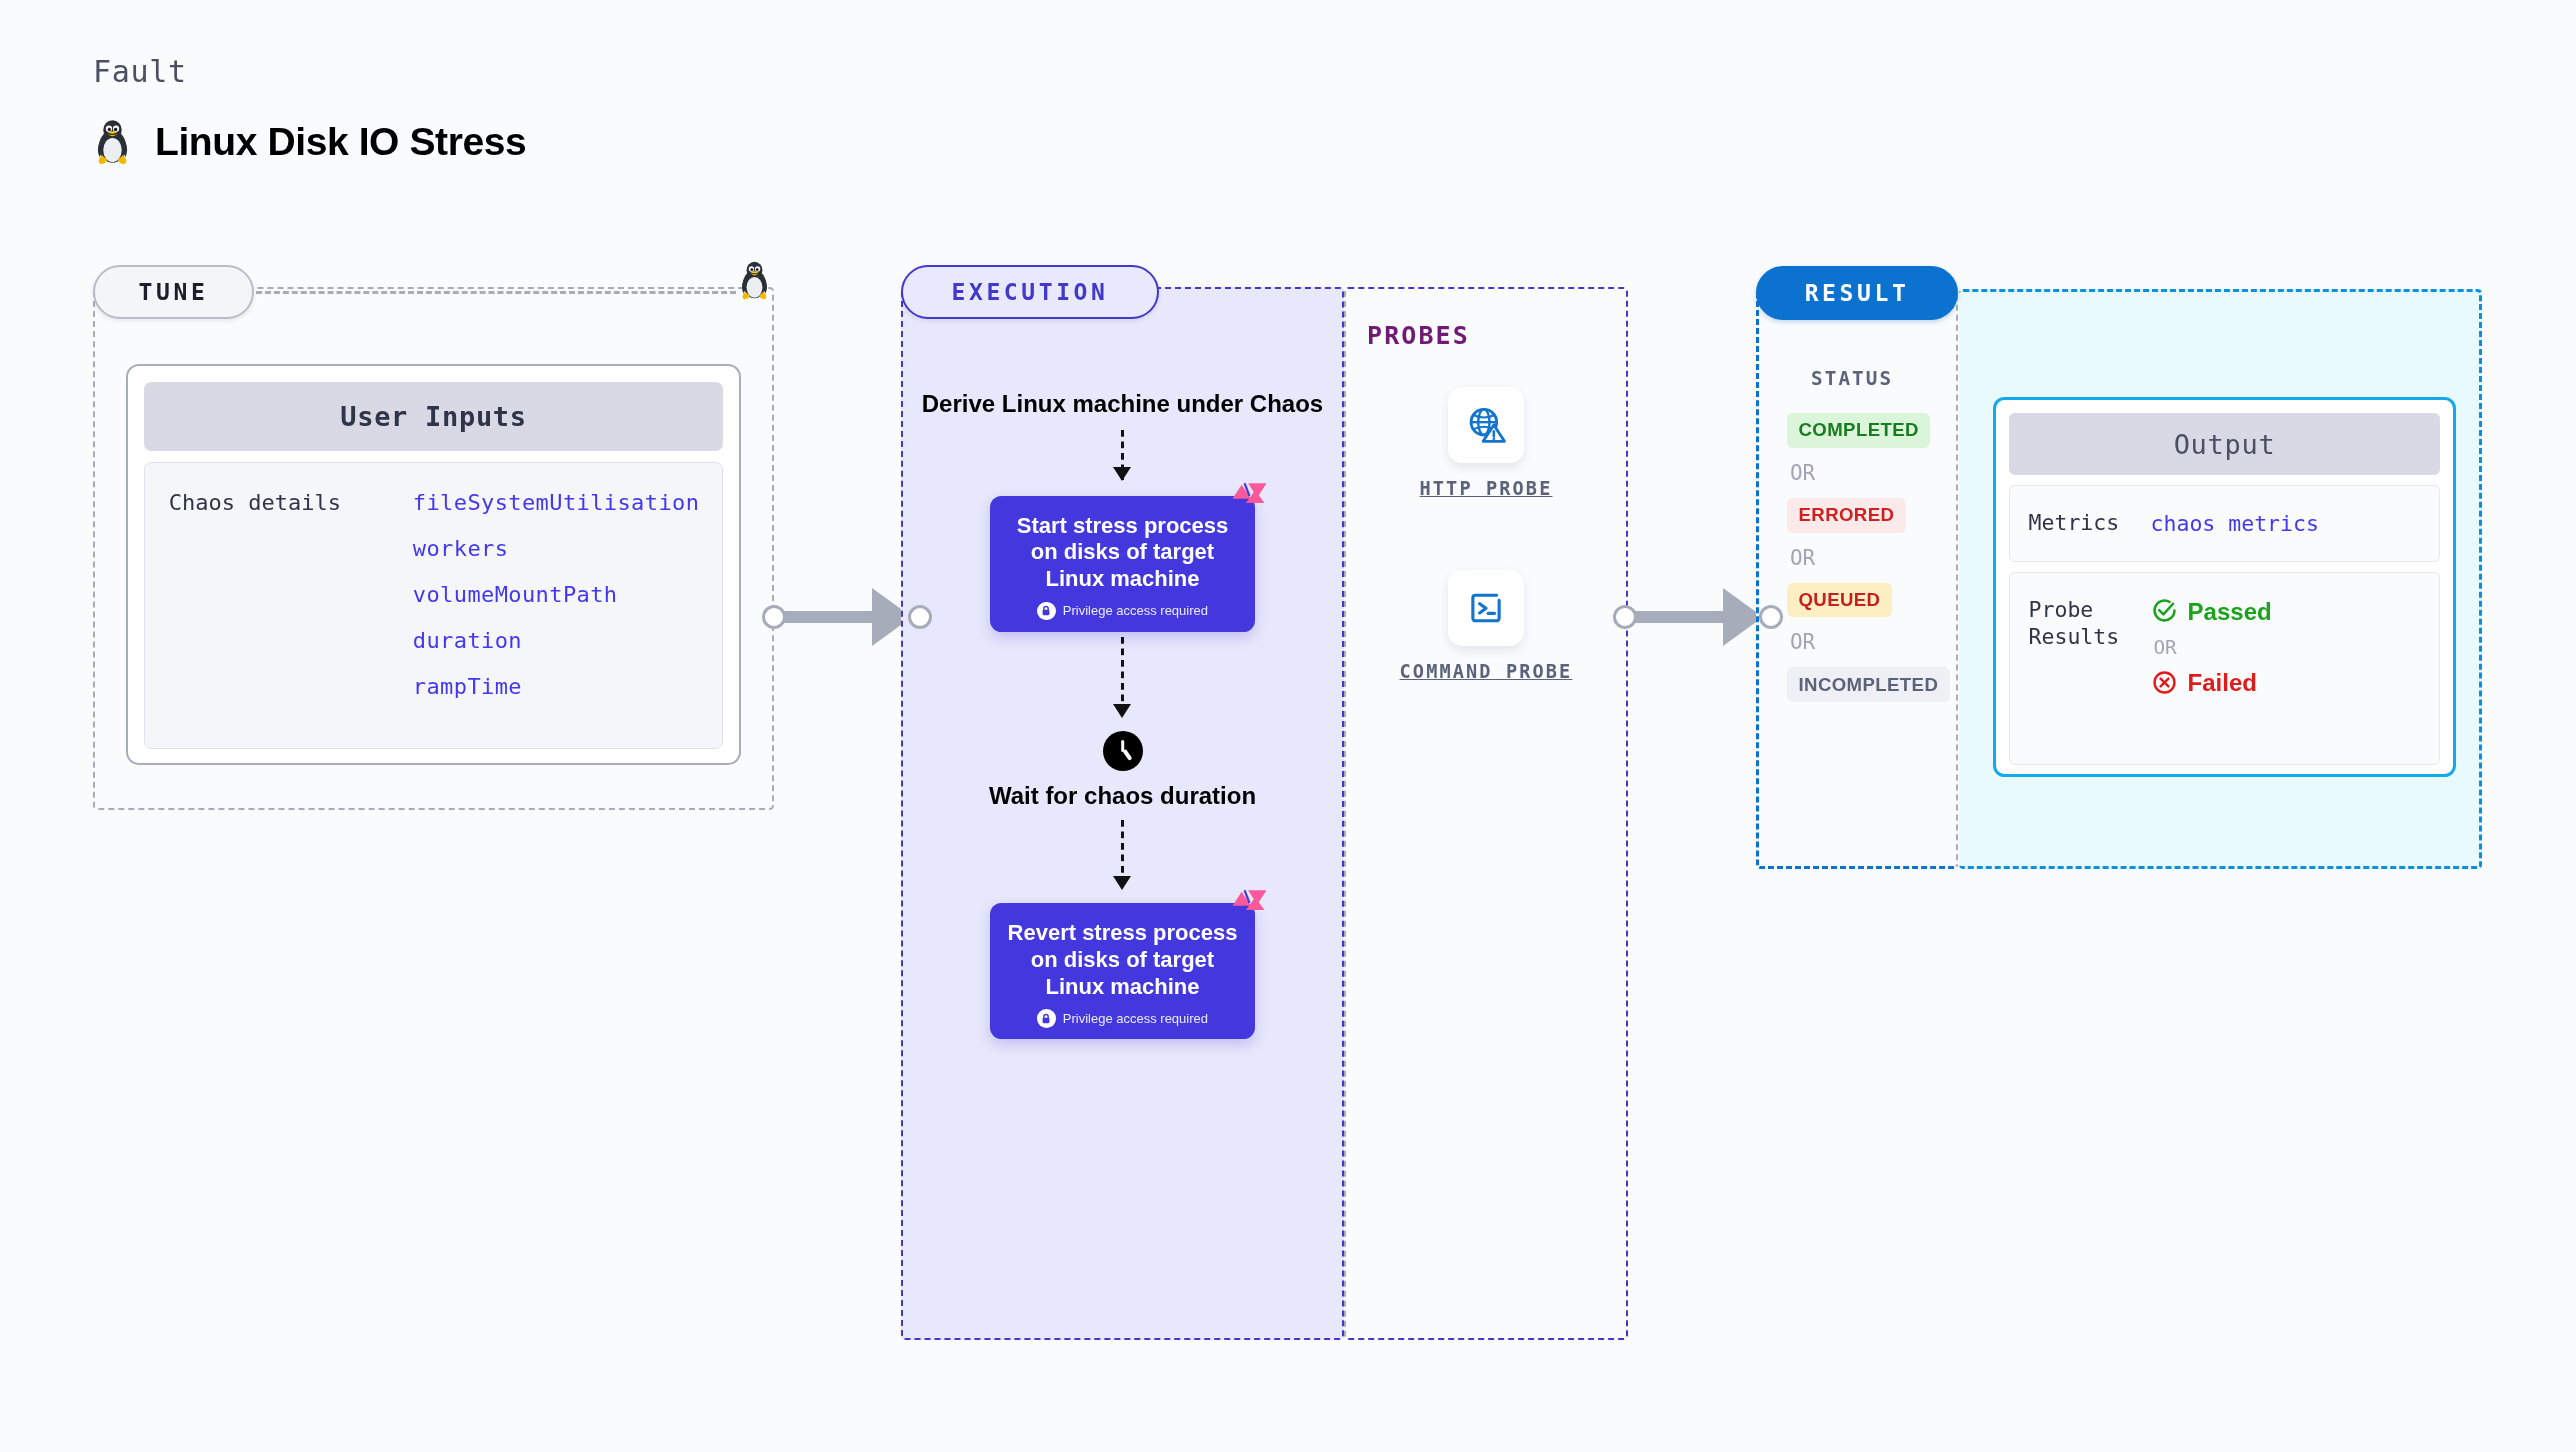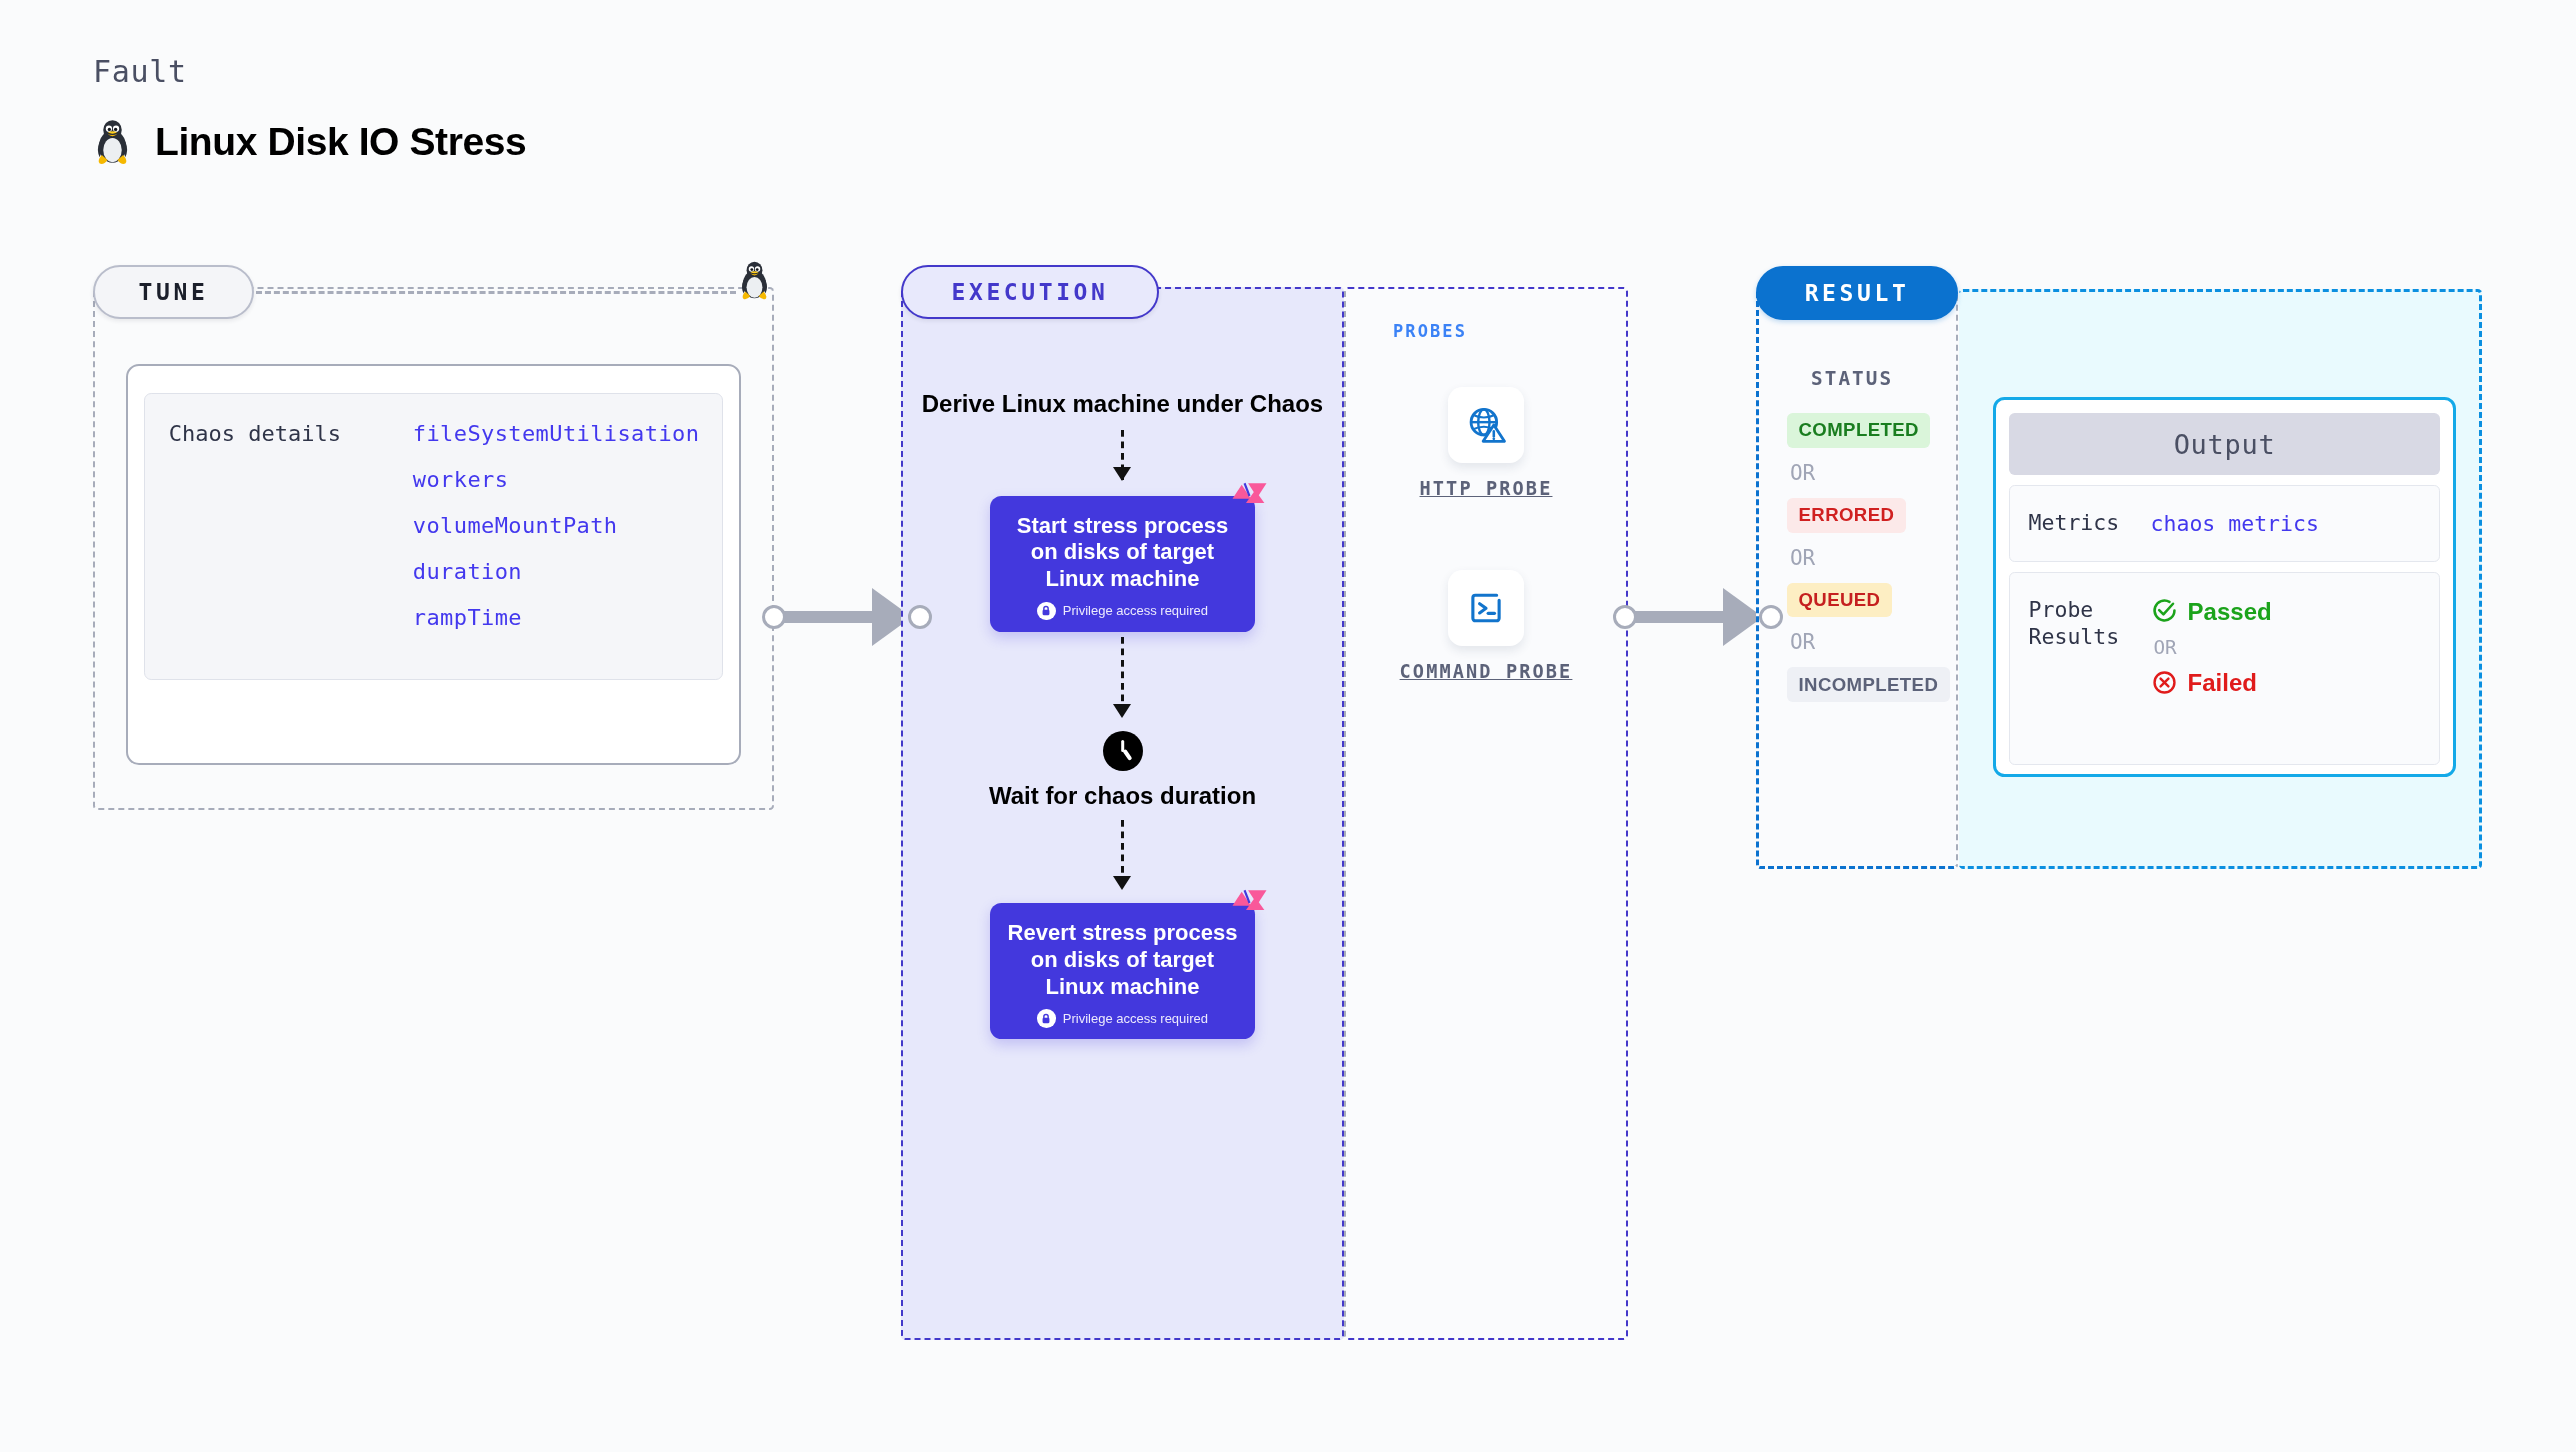--- a/index.html
+++ b/index.html
@@ -207,7 +207,7 @@
   .probes-label {
     position: absolute; left: 1367px; top: 321px;
     font-family: "DejaVu Sans Mono", monospace;
-    font-size: 17px; font-weight: 700; color: #3b82f6; letter-spacing: 2.1px; margin-left: 26px;
+    font-size: 25px; font-weight: 700; color: #701a75; letter-spacing: 2.1px;
   }
   .probe-item {
     position: absolute; width: 284px; left: 1344px;

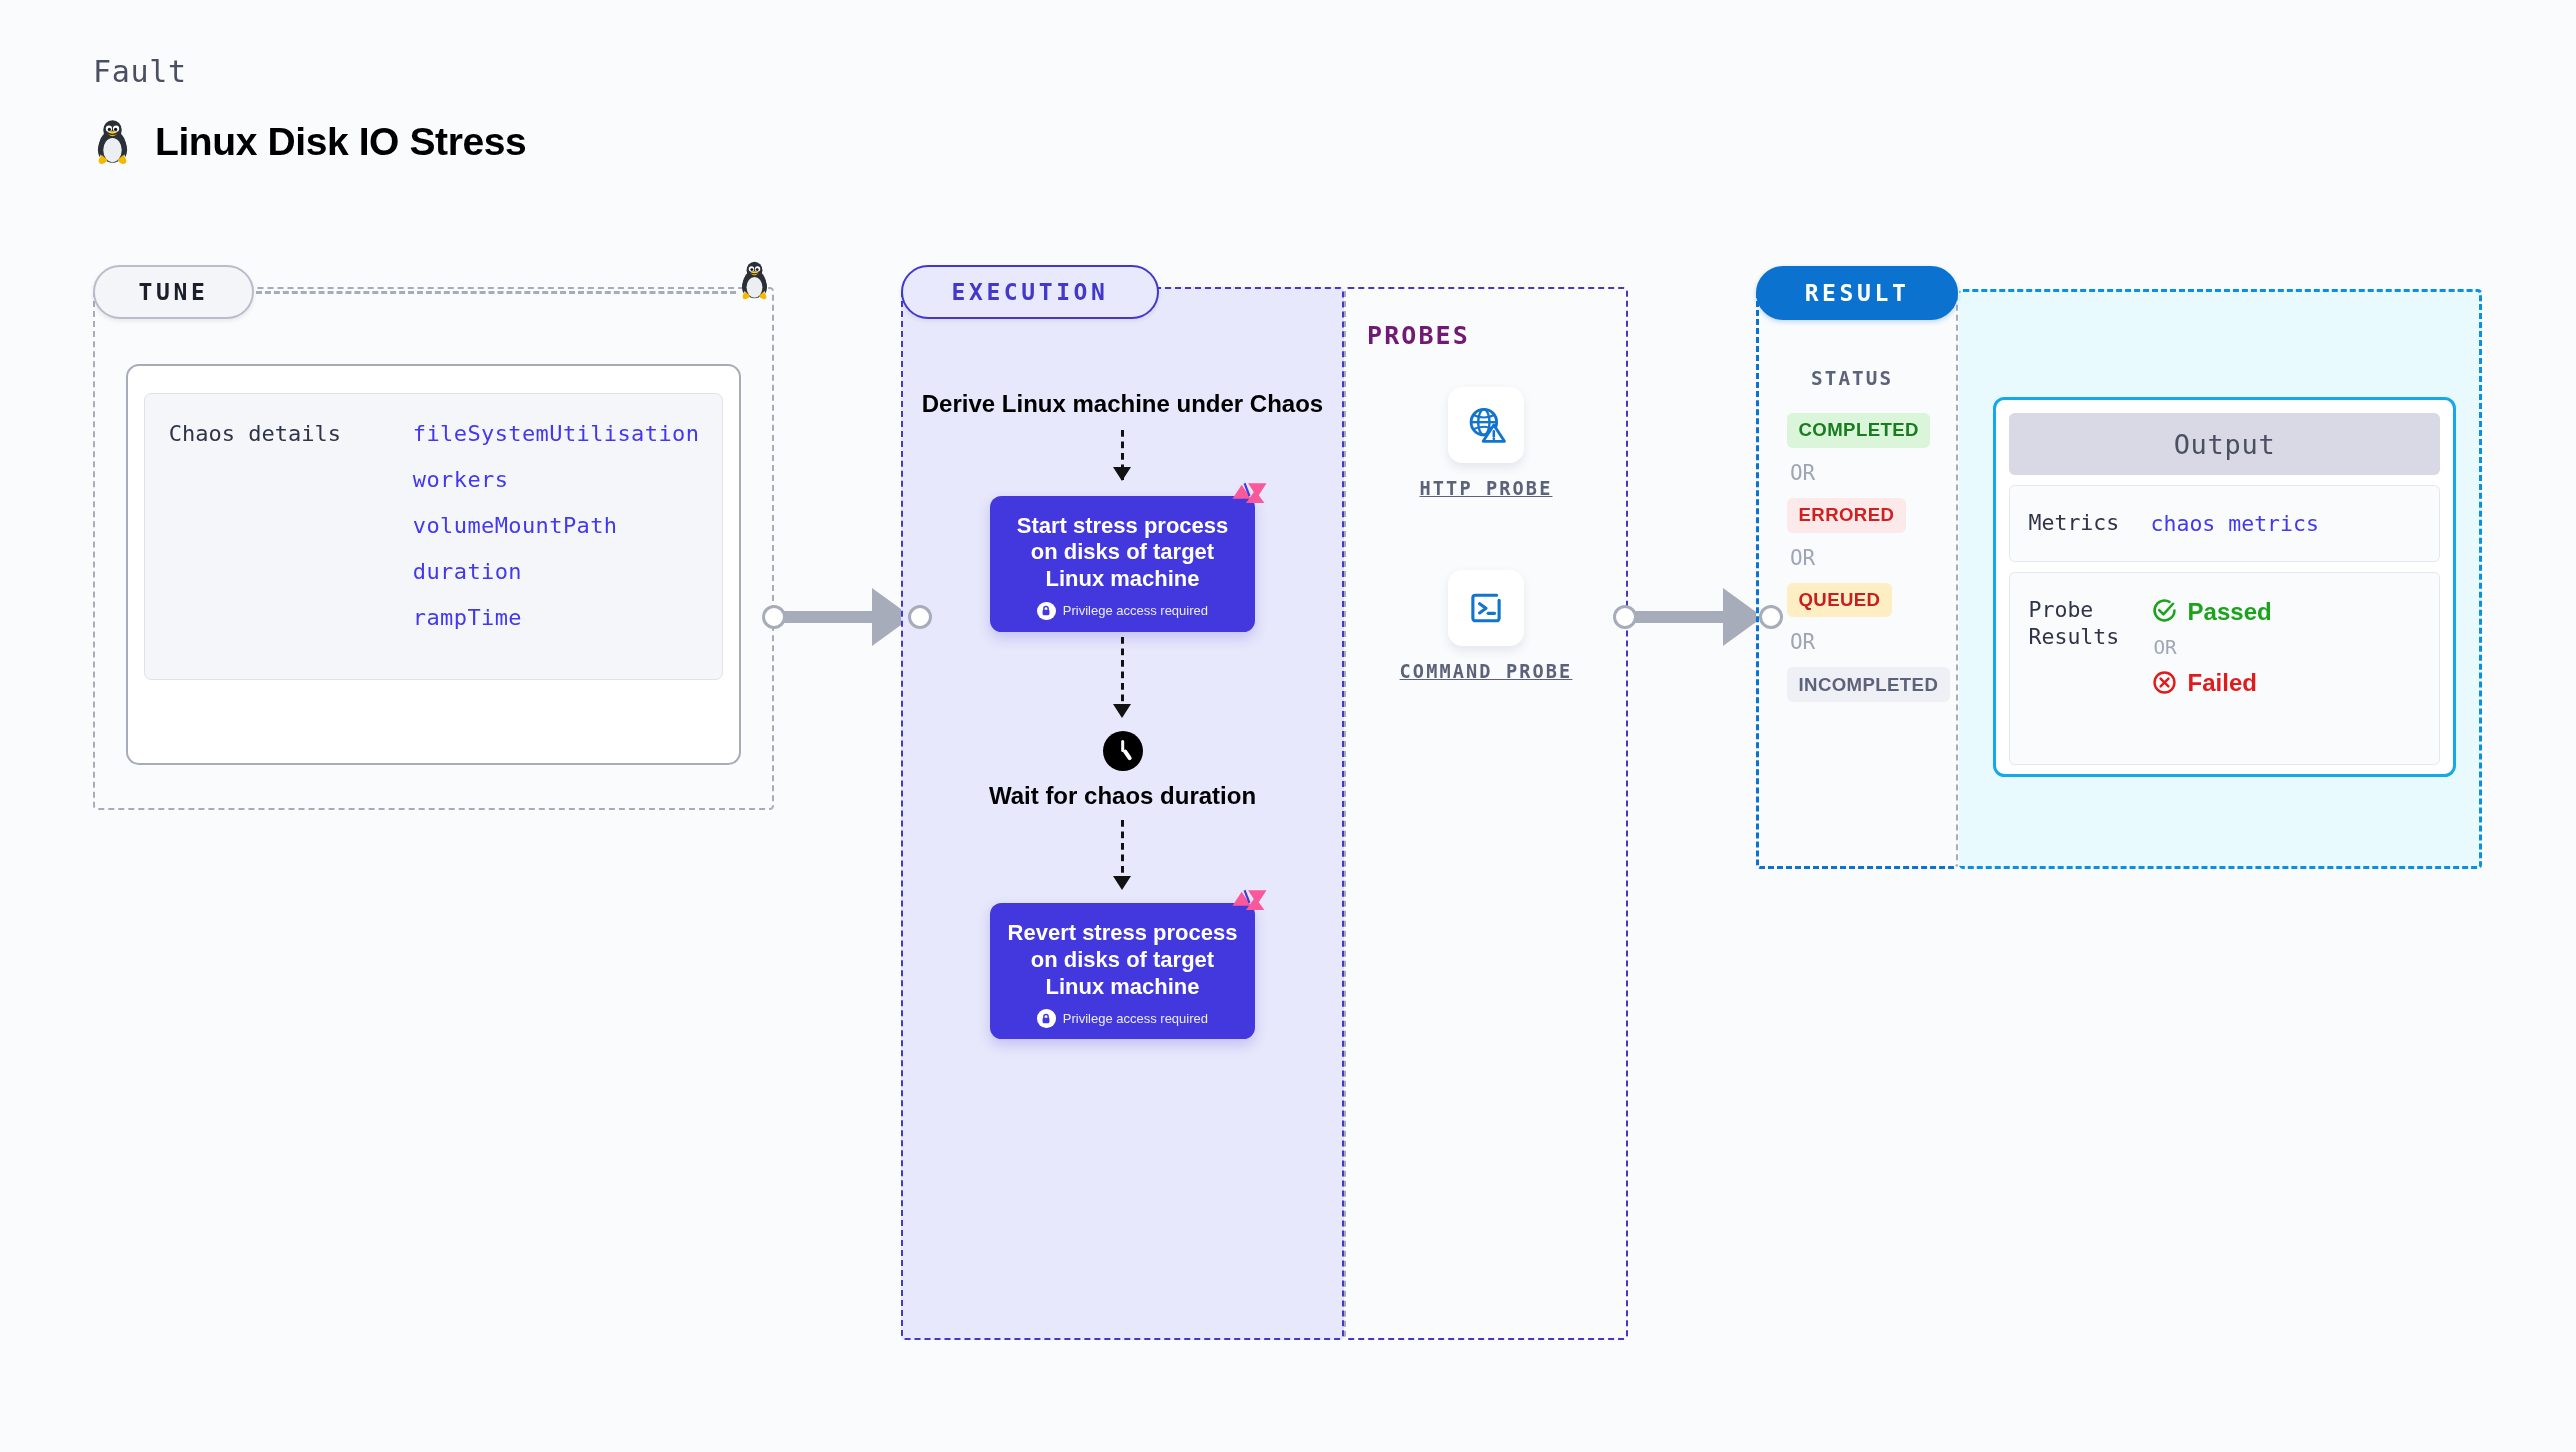--- a/index.html
+++ b/index.html
@@ -340,6 +340,7 @@
   </div>
 
   <div class="tune-card">
+    <div class="tune-head">User Inputs</div>
     <div class="tune-body">
       <div class="tune-label">Chaos details</div>
       <div class="tune-params">

